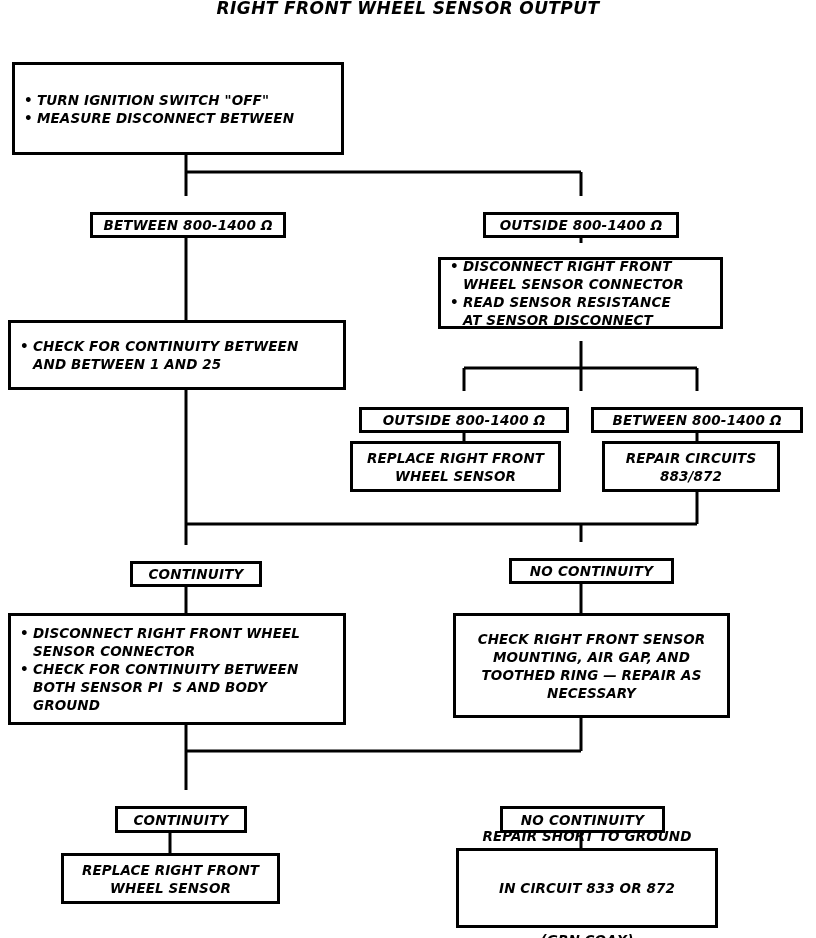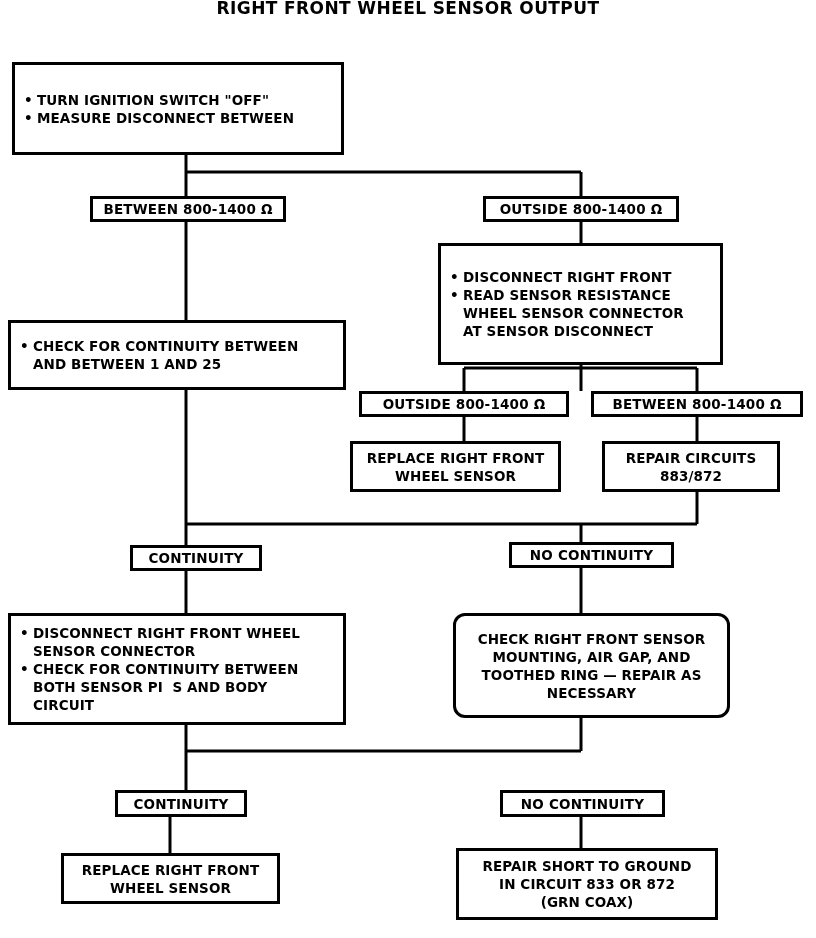--- a/index.html
+++ b/index.html
@@ -19,6 +19,7 @@
     left: 0; top: 0;
     width: 816px;
     height: 938px;
+    font-style: italic;
   }
   .title {
     position: absolute;

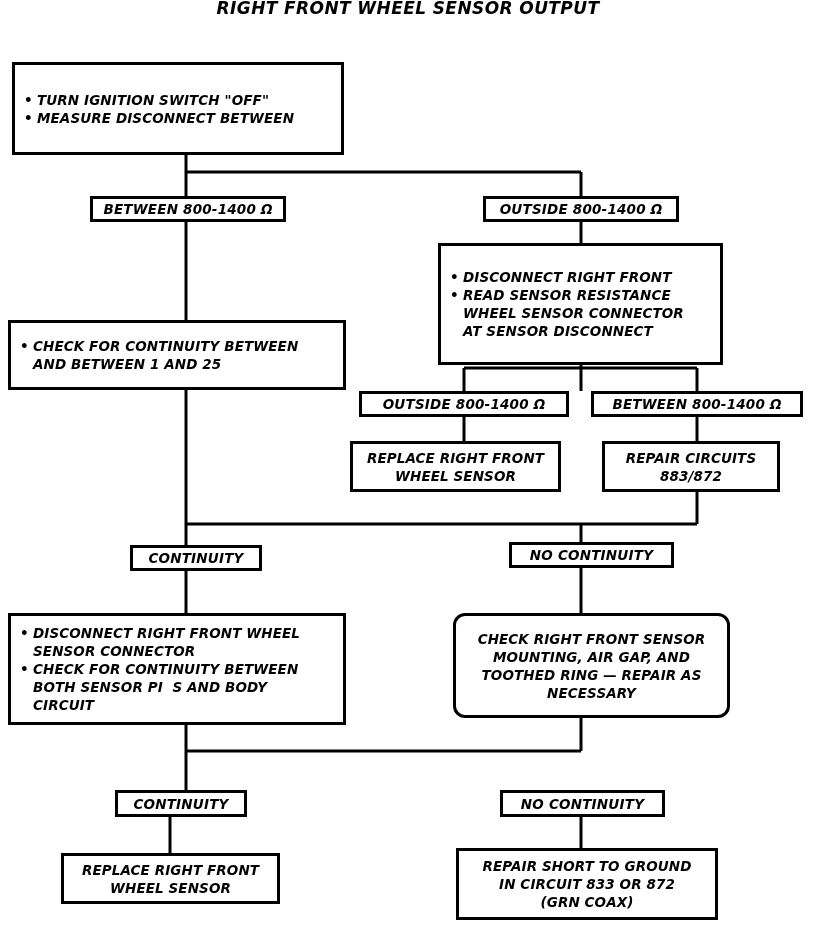--- a/index.html
+++ b/index.html
@@ -60,6 +60,7 @@
     letter-spacing: 0.2px;
     padding: 2px 11px;
     white-space: nowrap;
+    margin-top: 16px;
   }
   .blockbox {
     font-size: 13.5px;

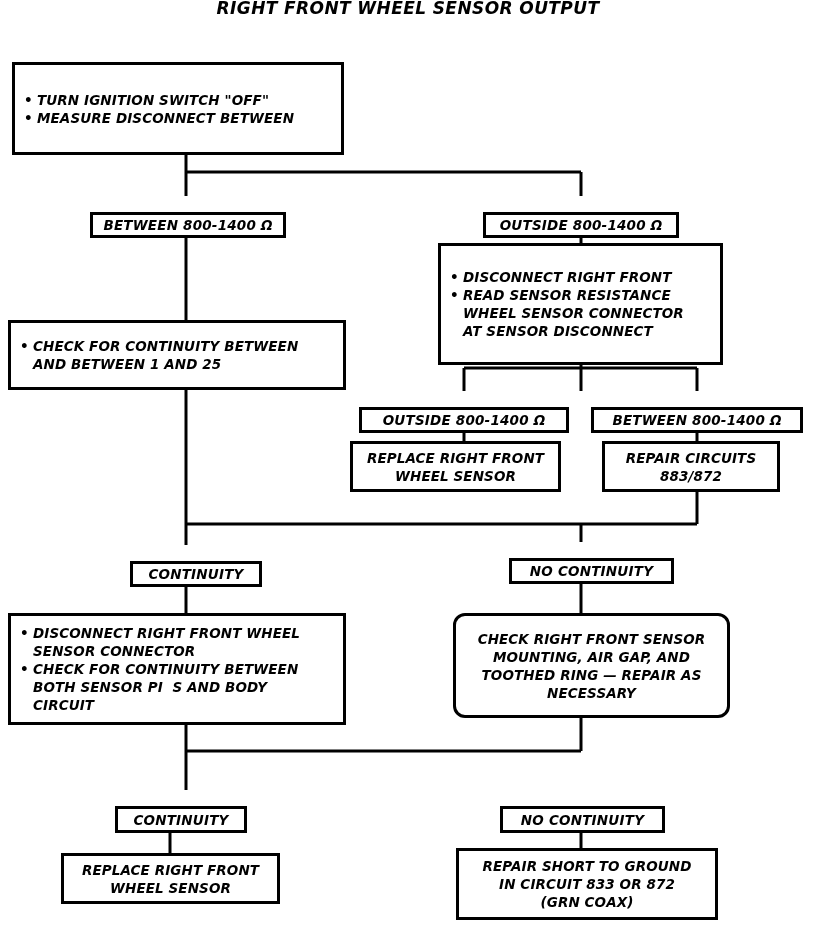--- a/index.html
+++ b/index.html
@@ -156,7 +156,7 @@
     <span class="ctr-line">OUTSIDE 800-1400 Ω</span>
   </div>
 
-  <div class="node bullets blockbox" style="left:438px; top:243px; width:285px; height:122px;">
+  <div class="node bullets blockbox" style="left:438px; top:257px; width:285px; height:72px;">
     <span class="bullet-line dot">DISCONNECT RIGHT FRONT</span>
     <span class="bullet-line dot">READ SENSOR RESISTANCE</span>
     <span class="bullet-line">WHEEL SENSOR CONNECTOR</span>

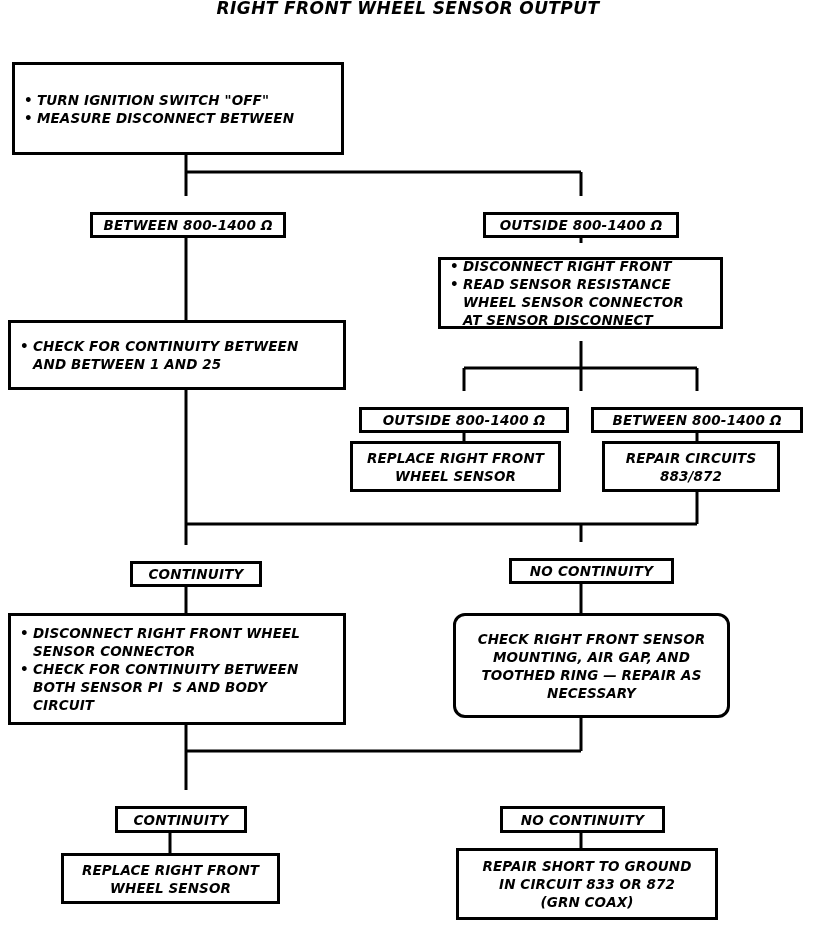--- a/index.html
+++ b/index.html
@@ -158,8 +158,8 @@
 
   <div class="node bullets blockbox" style="left:438px; top:257px; width:285px; height:72px;">
     <span class="bullet-line dot">DISCONNECT RIGHT FRONT</span>
+    <span class="bullet-line">WHEEL SENSOR CONNECTOR</span>
     <span class="bullet-line dot">READ SENSOR RESISTANCE</span>
-    <span class="bullet-line">WHEEL SENSOR CONNECTOR</span>
     <span class="bullet-line">AT SENSOR DISCONNECT</span>
   </div>
 

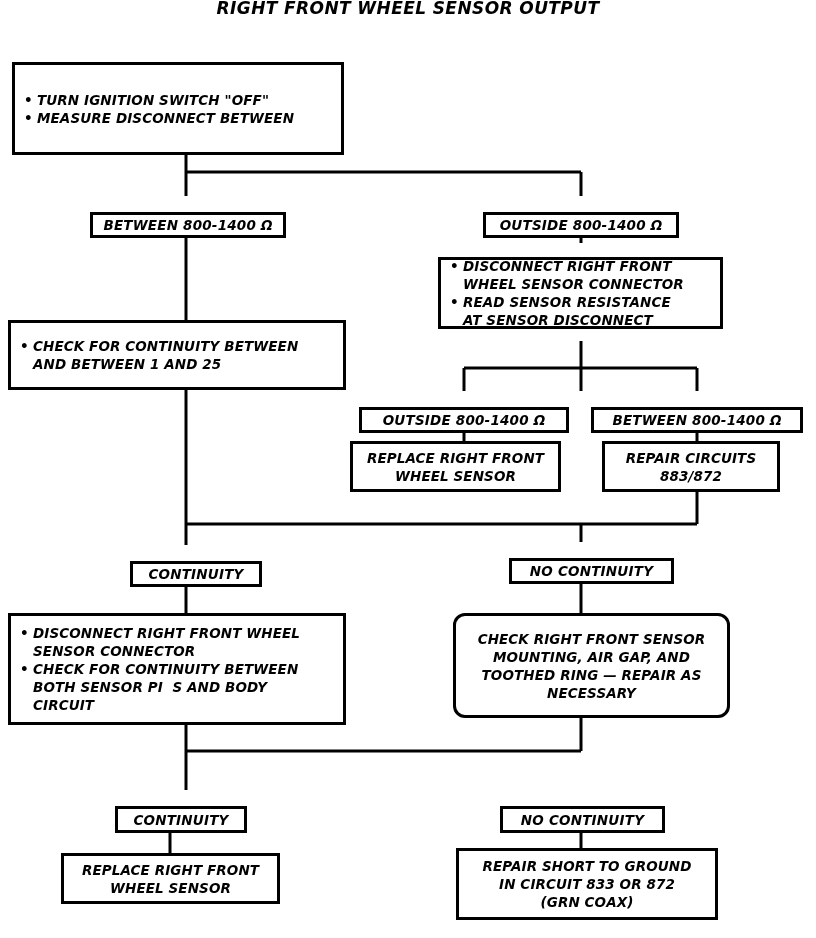--- a/index.html
+++ b/index.html
@@ -202,7 +202,7 @@
     <span class="bullet-line">CIRCUIT</span>
   </div>
 
-  <div class="node center blockbox" style="left:453px; top:613px; width:277px; height:105px;border-radius:12px;">
+  <div class="node center blockbox" style="left:453px; top:613px; width:277px; height:105px;">
     <span class="ctr-line">CHECK RIGHT FRONT SENSOR</span>
     <span class="ctr-line">MOUNTING, AIR GAP, AND</span>
     <span class="ctr-line">TOOTHED RING — REPAIR AS</span>

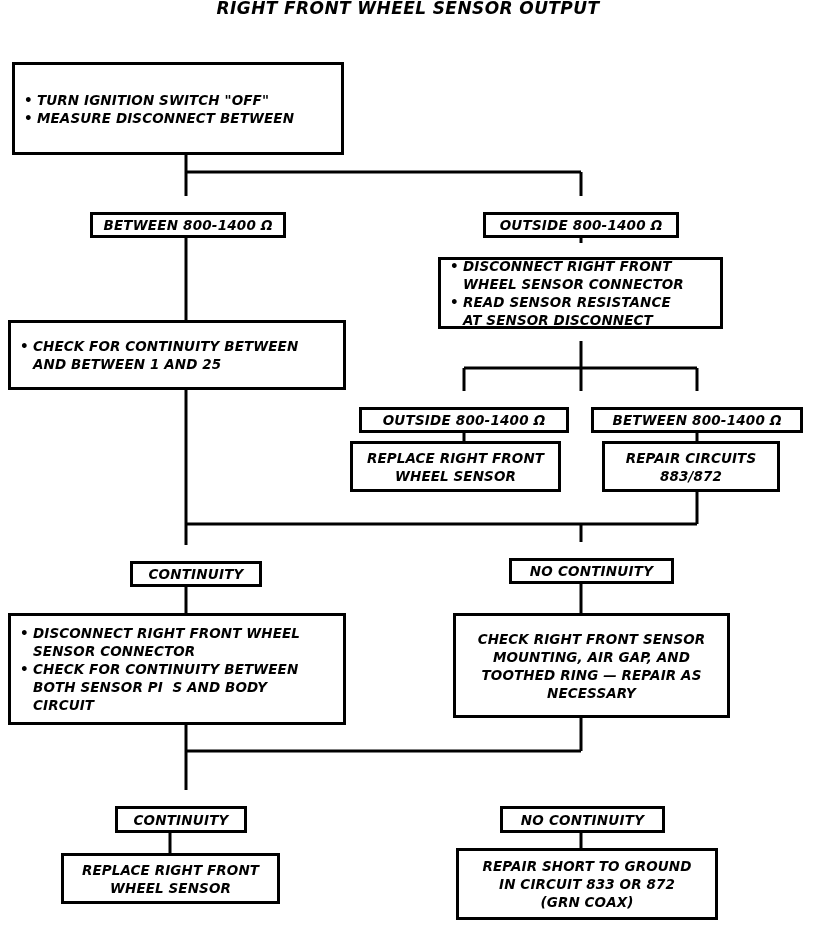--- a/index.html
+++ b/index.html
@@ -199,7 +199,7 @@
     <span class="bullet-line">SENSOR CONNECTOR</span>
     <span class="bullet-line dot">CHECK FOR CONTINUITY BETWEEN</span>
     <span class="bullet-line">BOTH SENSOR PI  S AND BODY</span>
-    <span class="bullet-line">CIRCUIT</span>
+    <span class="bullet-line">GROUND</span>
   </div>
 
   <div class="node center blockbox" style="left:453px; top:613px; width:277px; height:105px;">

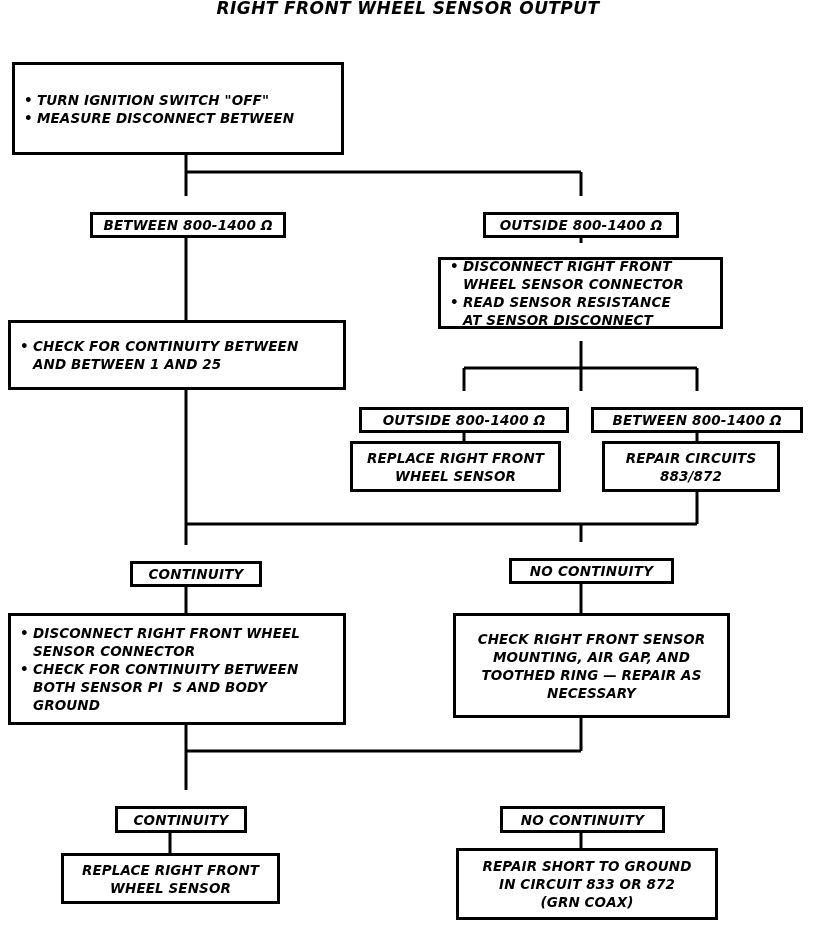--- a/index.html
+++ b/index.html
@@ -222,7 +222,7 @@
     <span class="ctr-line">WHEEL SENSOR</span>
   </div>
 
-  <div class="node center blockbox" style="left:456px; top:848px; width:262px; height:72px;">
+  <div class="node center blockbox" style="left:456px; top:848px; width:262px; height:80px;gap:34px;">
     <span class="ctr-line">REPAIR SHORT TO GROUND</span>
     <span class="ctr-line">IN CIRCUIT 833 OR 872</span>
     <span class="ctr-line">(GRN COAX)</span>

